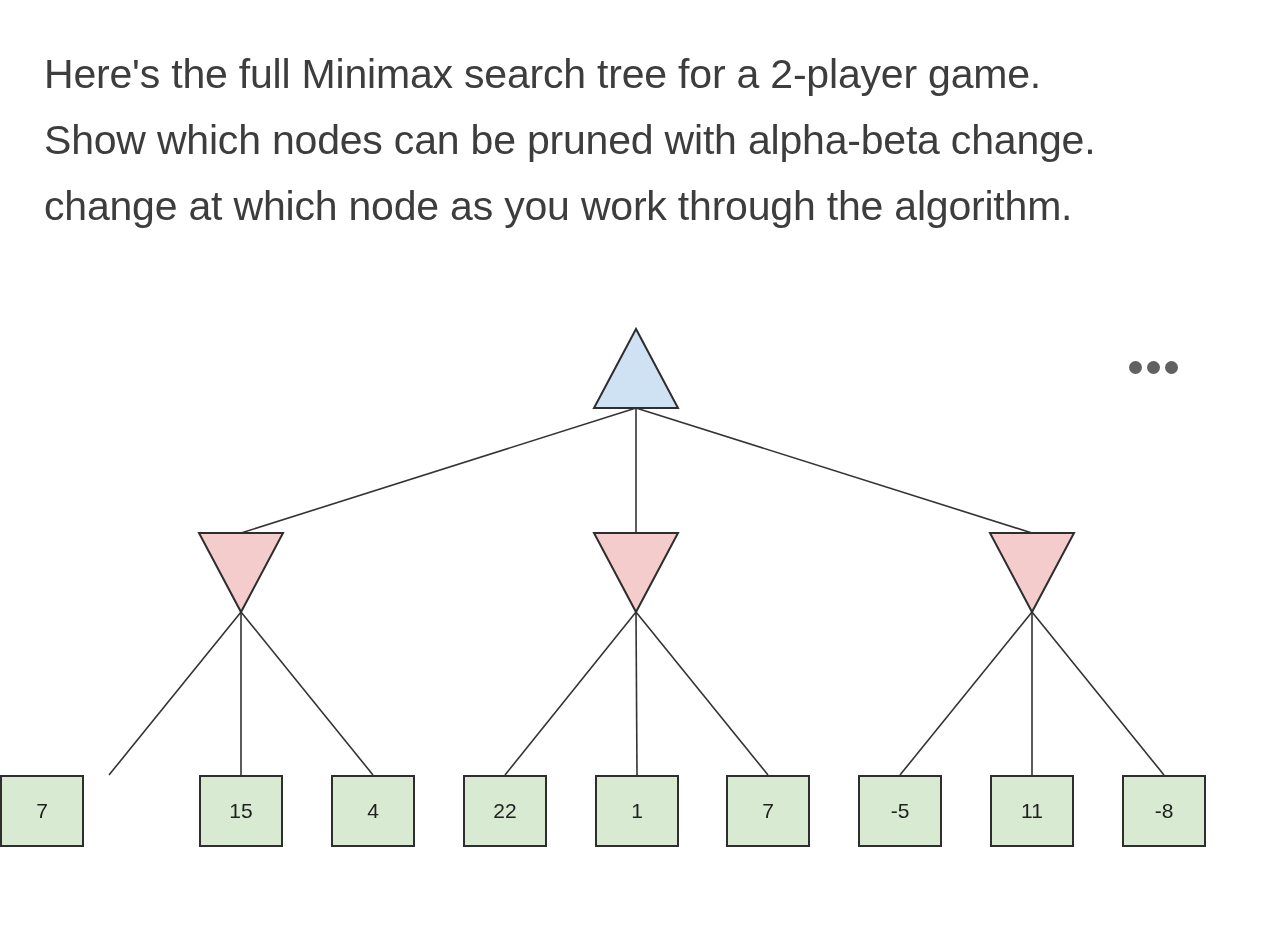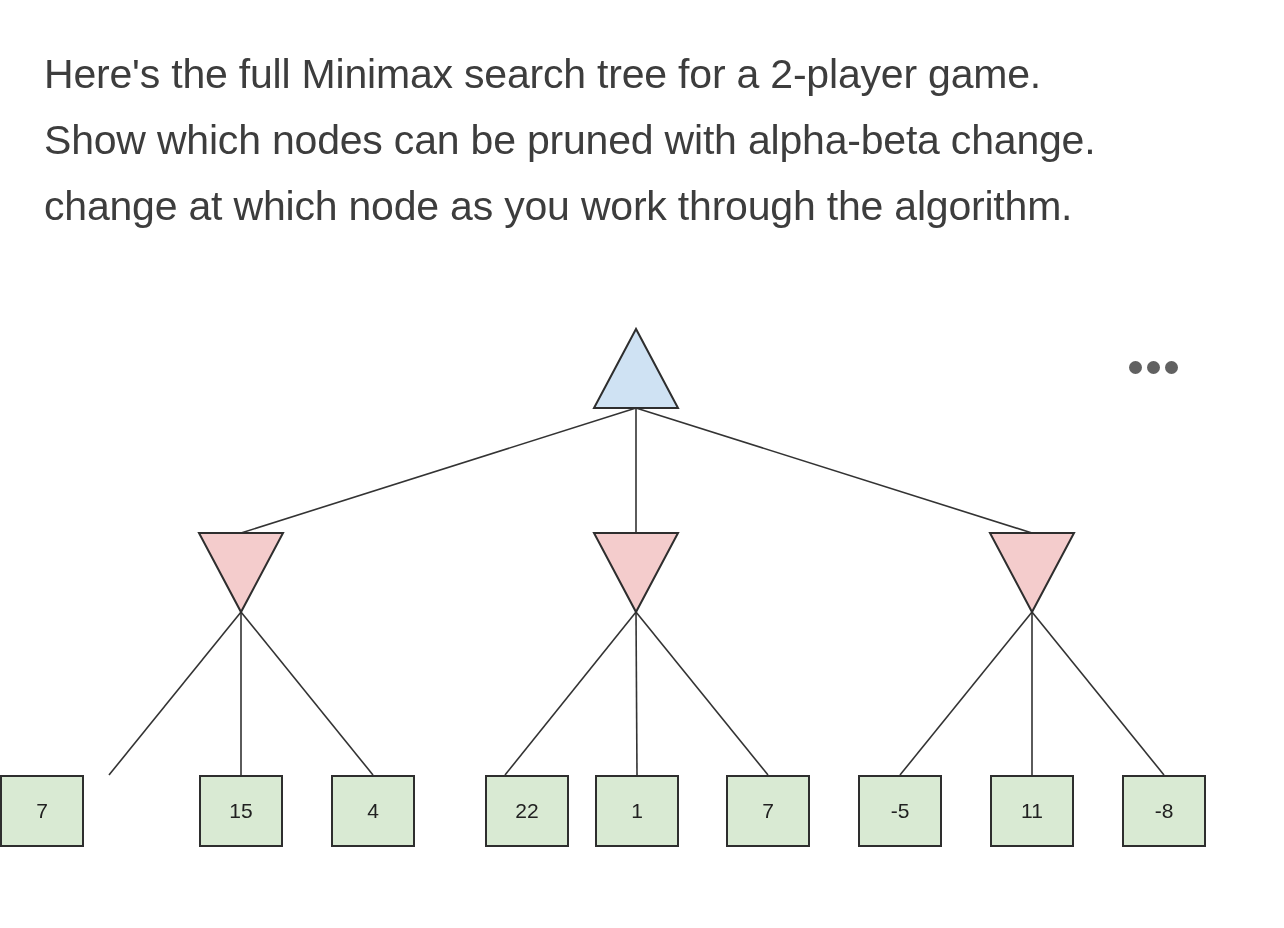--- a/index.html
+++ b/index.html
@@ -87,7 +87,7 @@
   .leaf:nth-of-type(1) { left: 67px;  }
   .leaf:nth-of-type(2) { left: 199px; }
   .leaf:nth-of-type(3) { left: 331px; }
-  .leaf:nth-of-type(4) { left: 485px; }
+  .leaf:nth-of-type(4) { left: 463px; }
   .leaf:nth-of-type(5) { left: 595px; }
   .leaf:nth-of-type(6) { left: 726px; }
   .leaf:nth-of-type(7) { left: 858px; }

